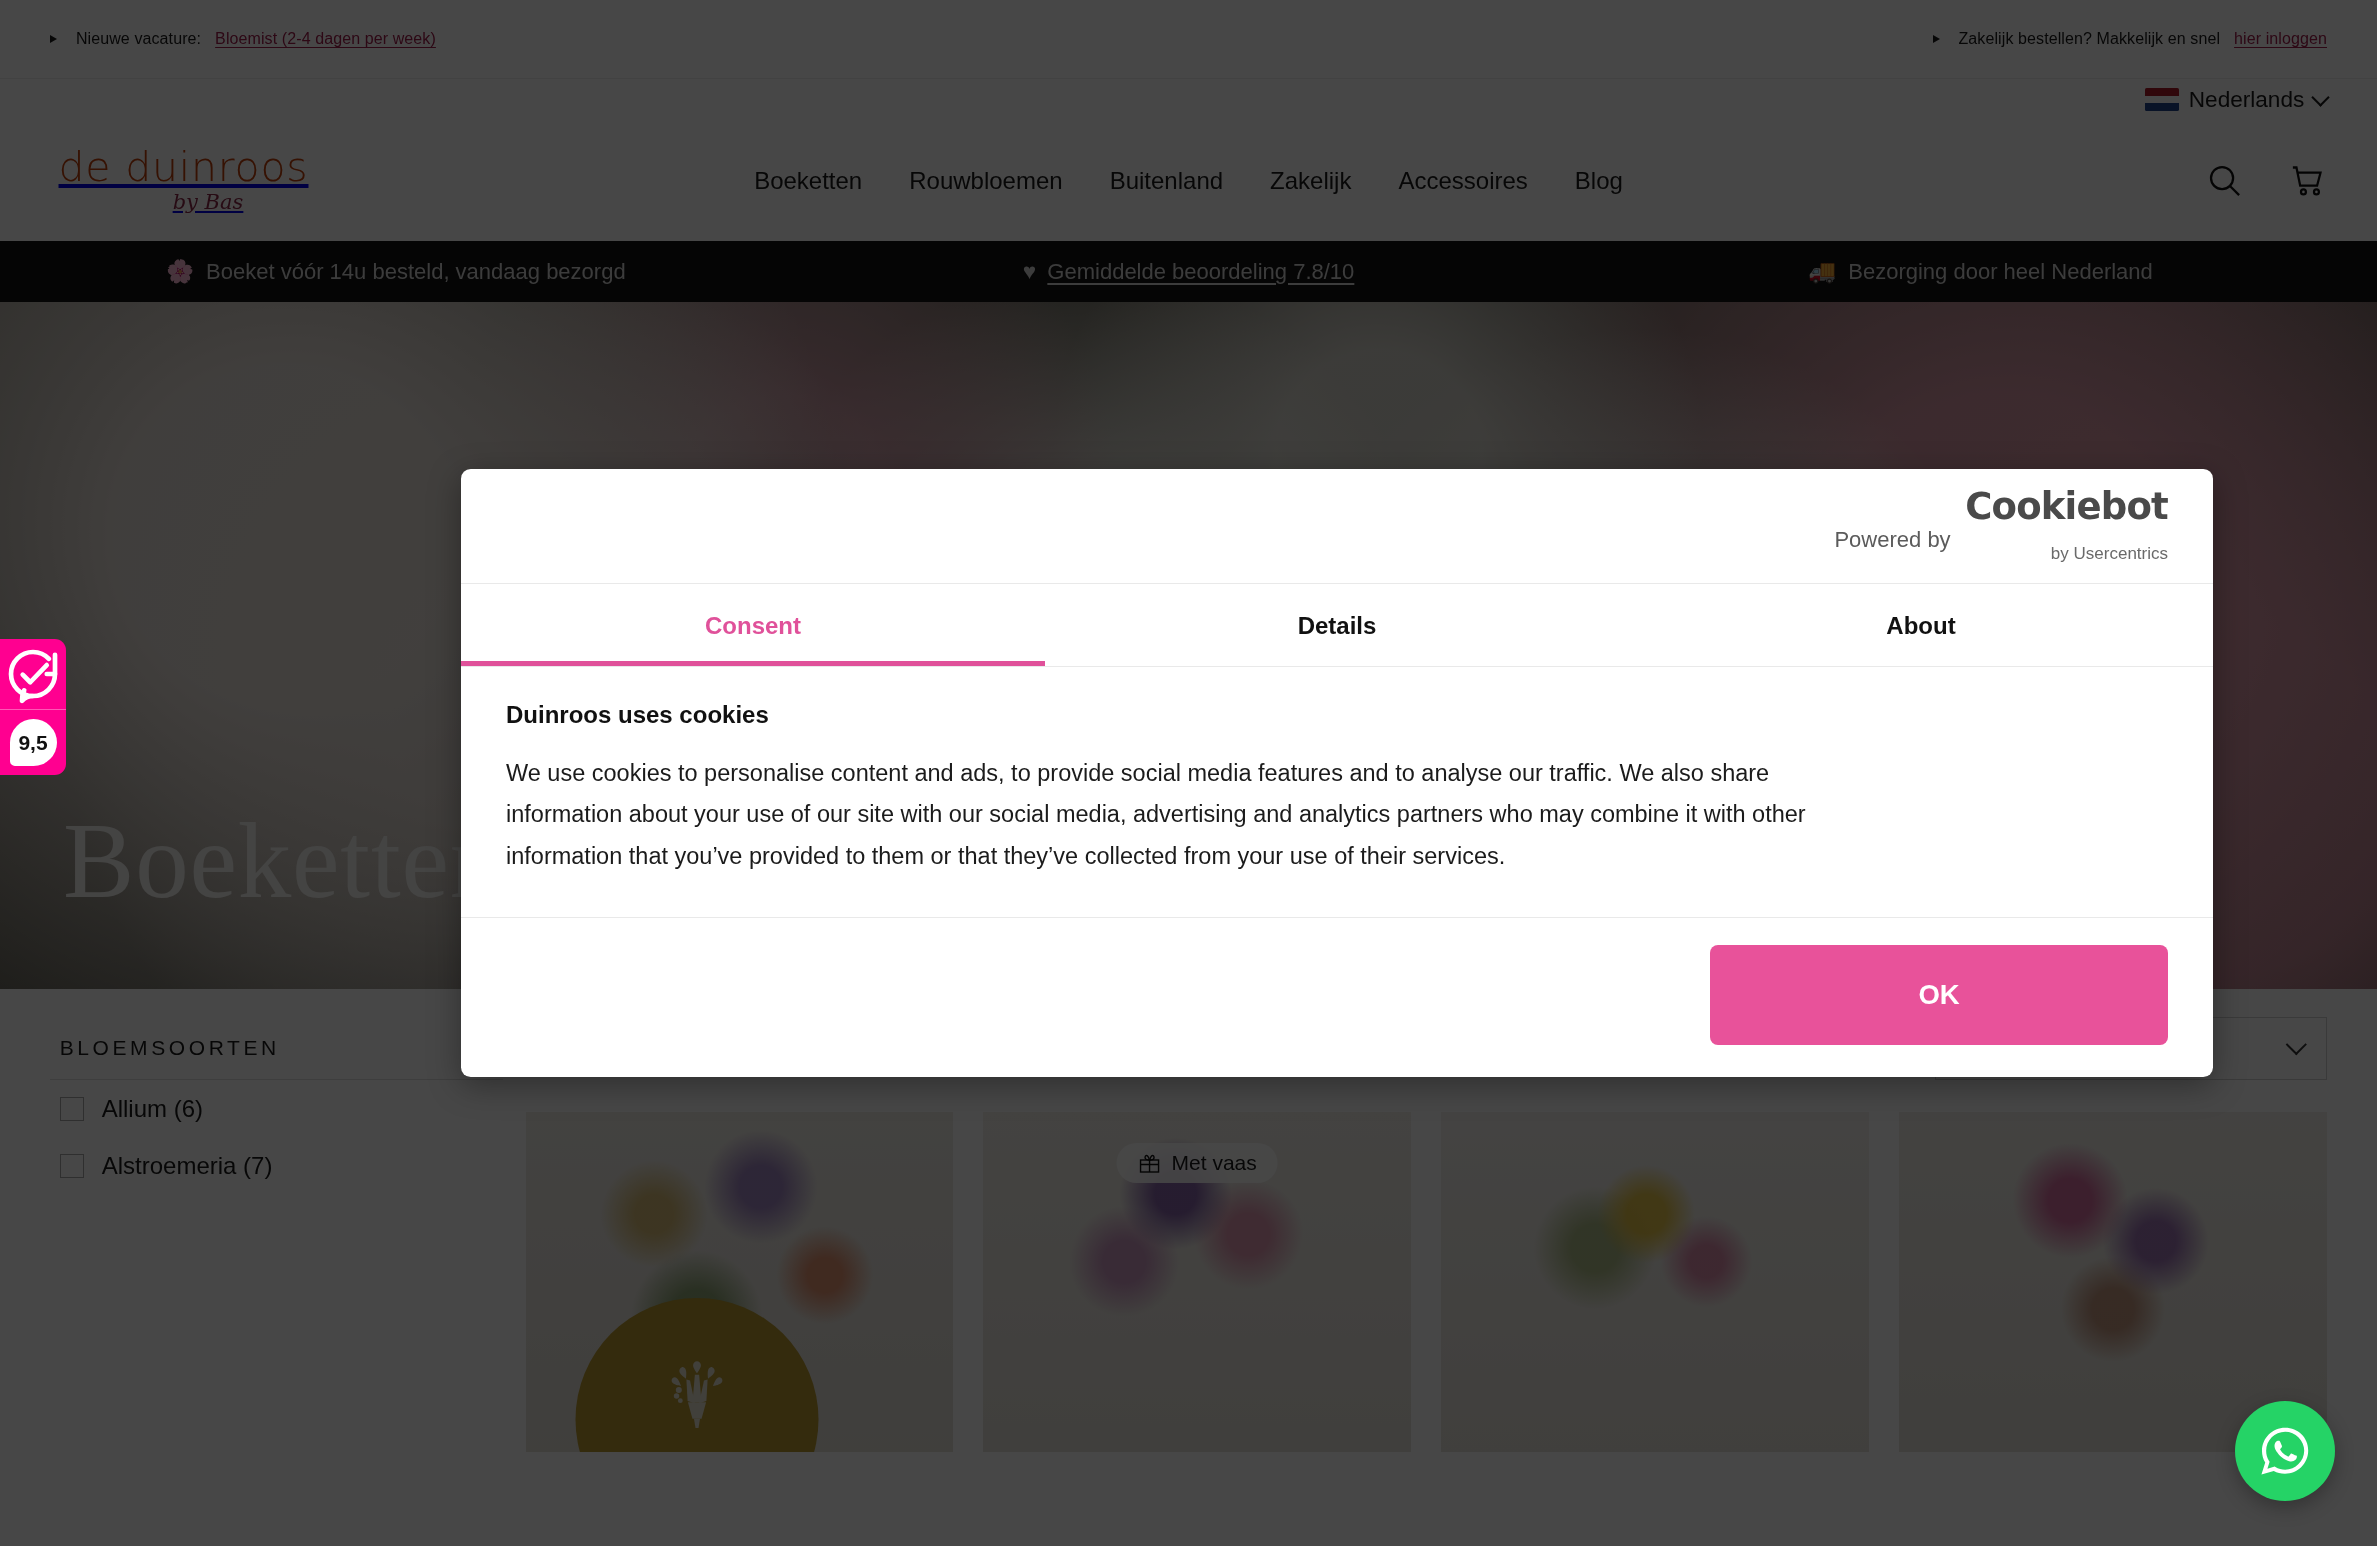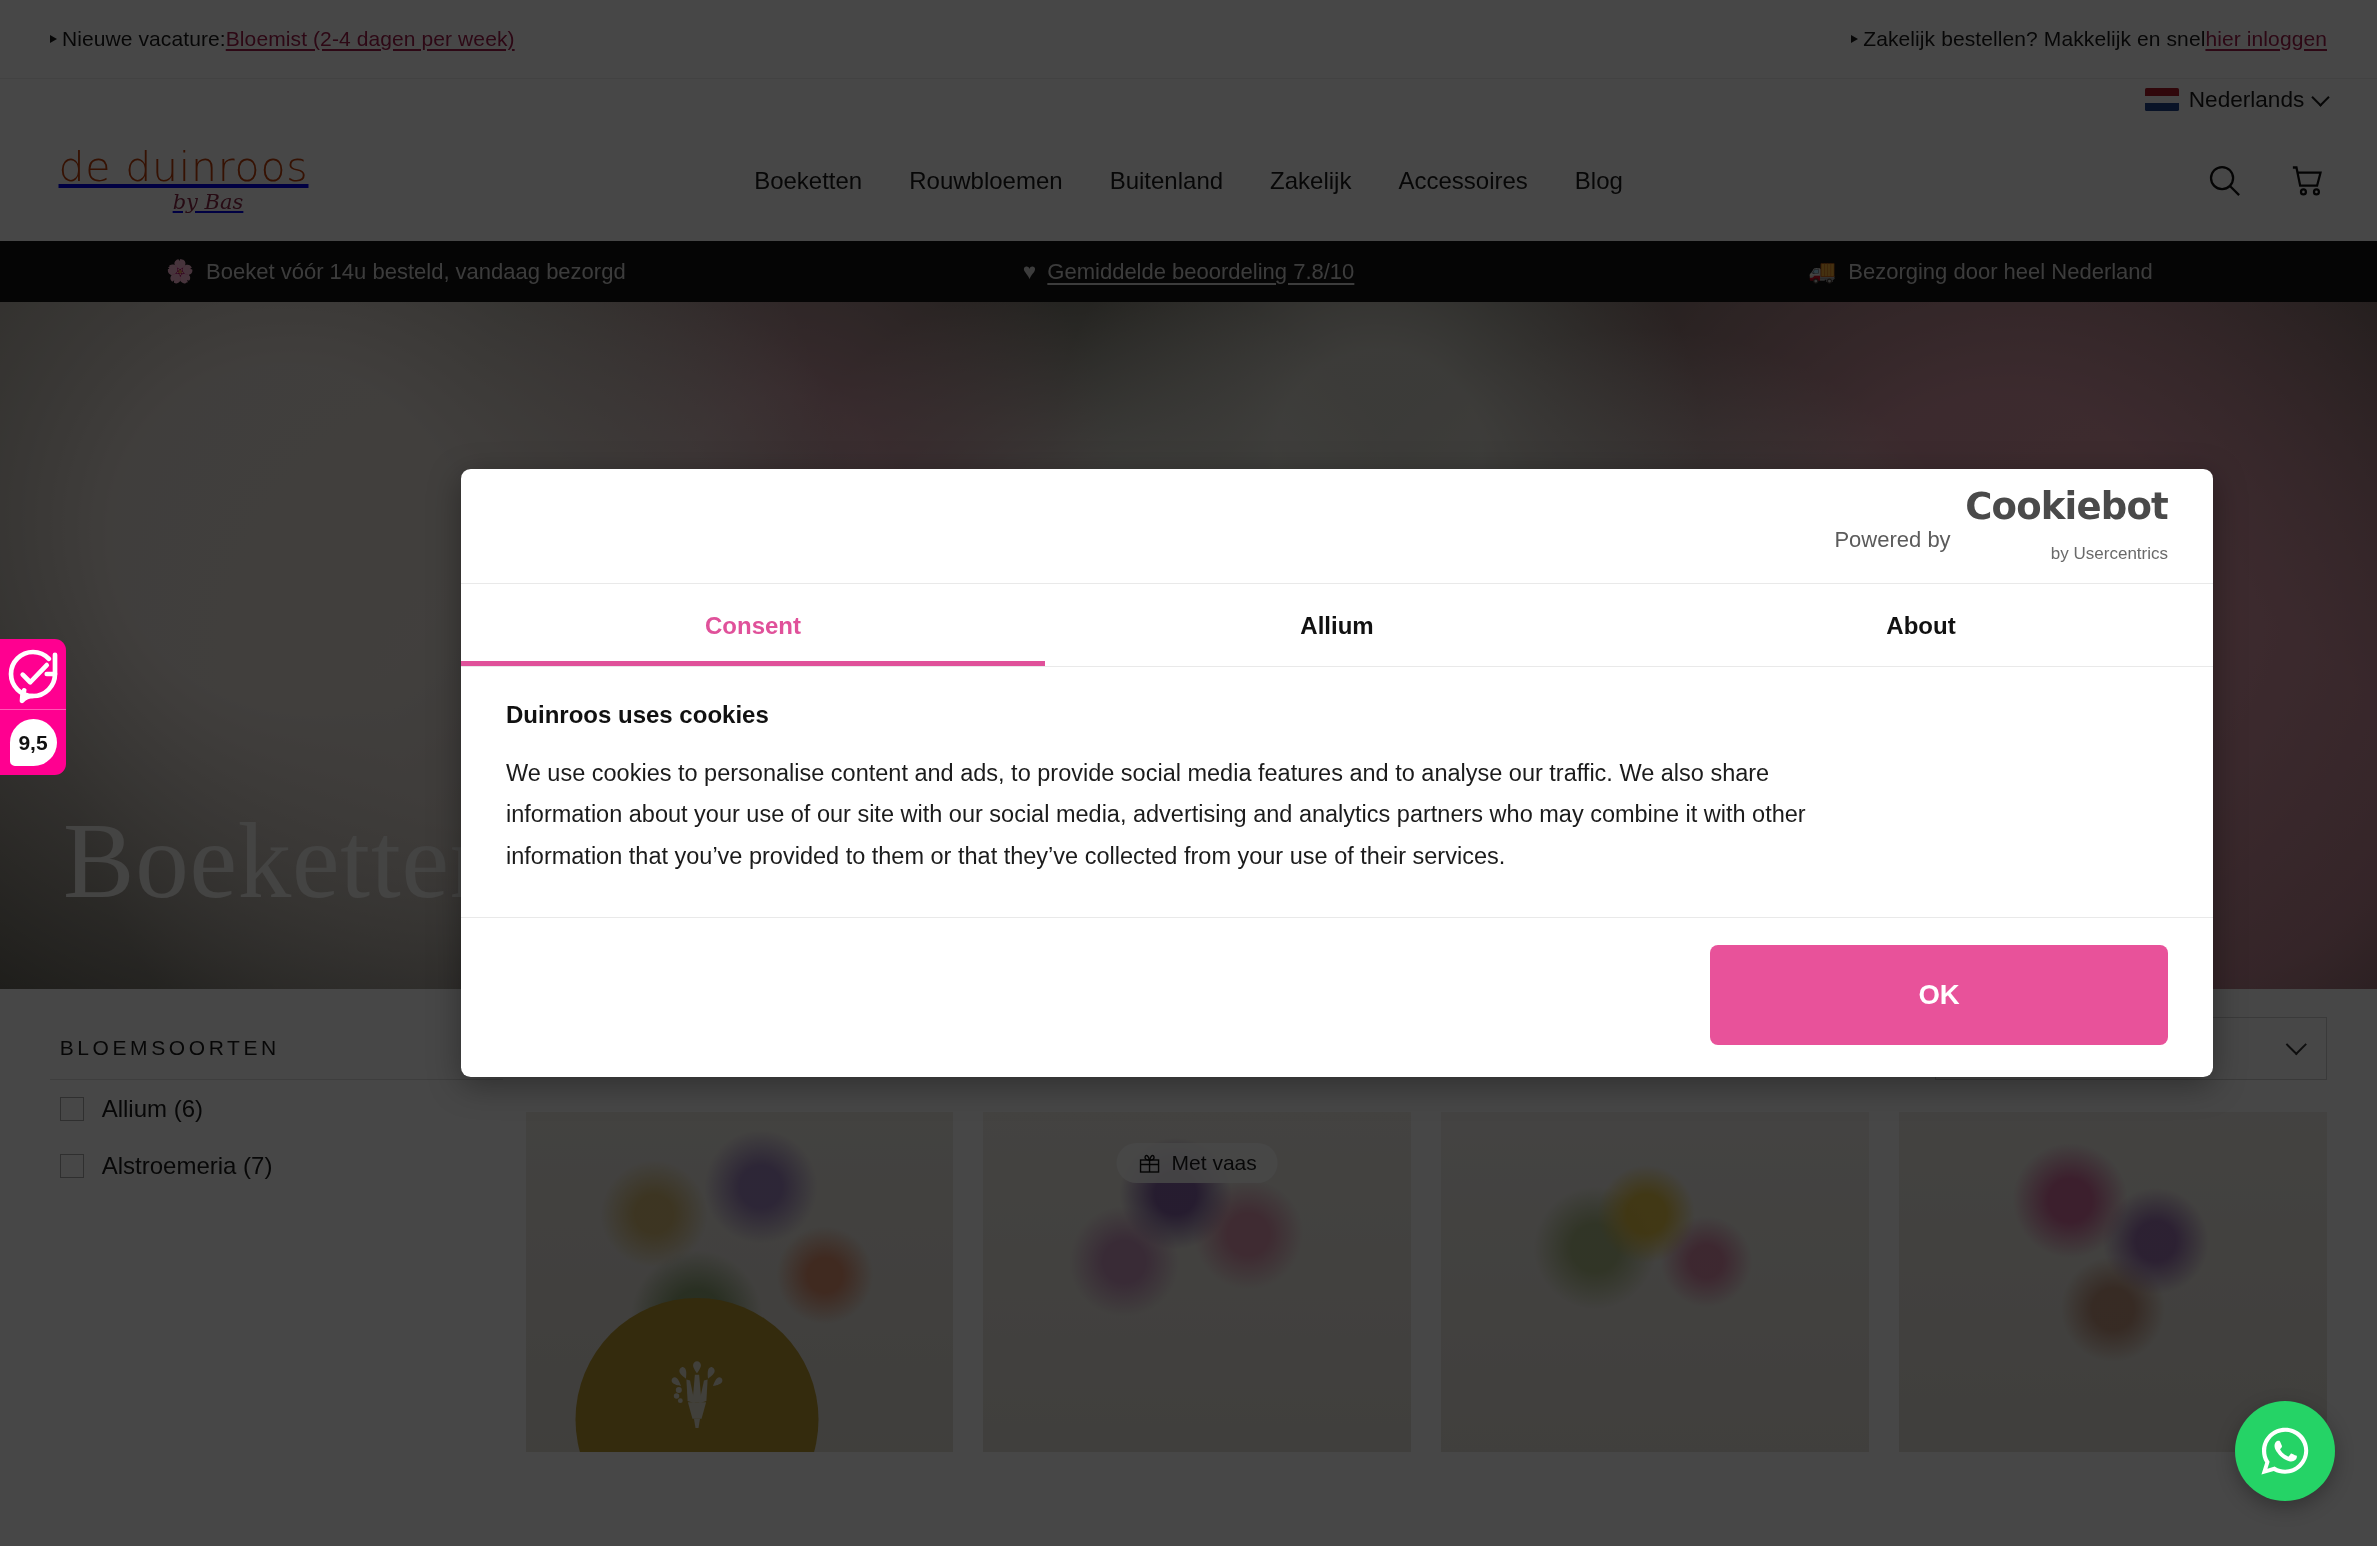--- a/index.html
+++ b/index.html
@@ -30,8 +30,8 @@
     position: relative;
   }
   .topbar-left, .topbar-right {
-    font-size: 21px; color: #1b1b1b; letter-spacing: 0.1px;
-    display: flex; align-items: center; gap: 0;
+    font-size: 16px; color: #1b1b1b; letter-spacing: 0.1px;
+    display: flex; align-items: center; gap: 14px;
     white-space: nowrap;
   }
   .topbar-right { margin-left: auto; }

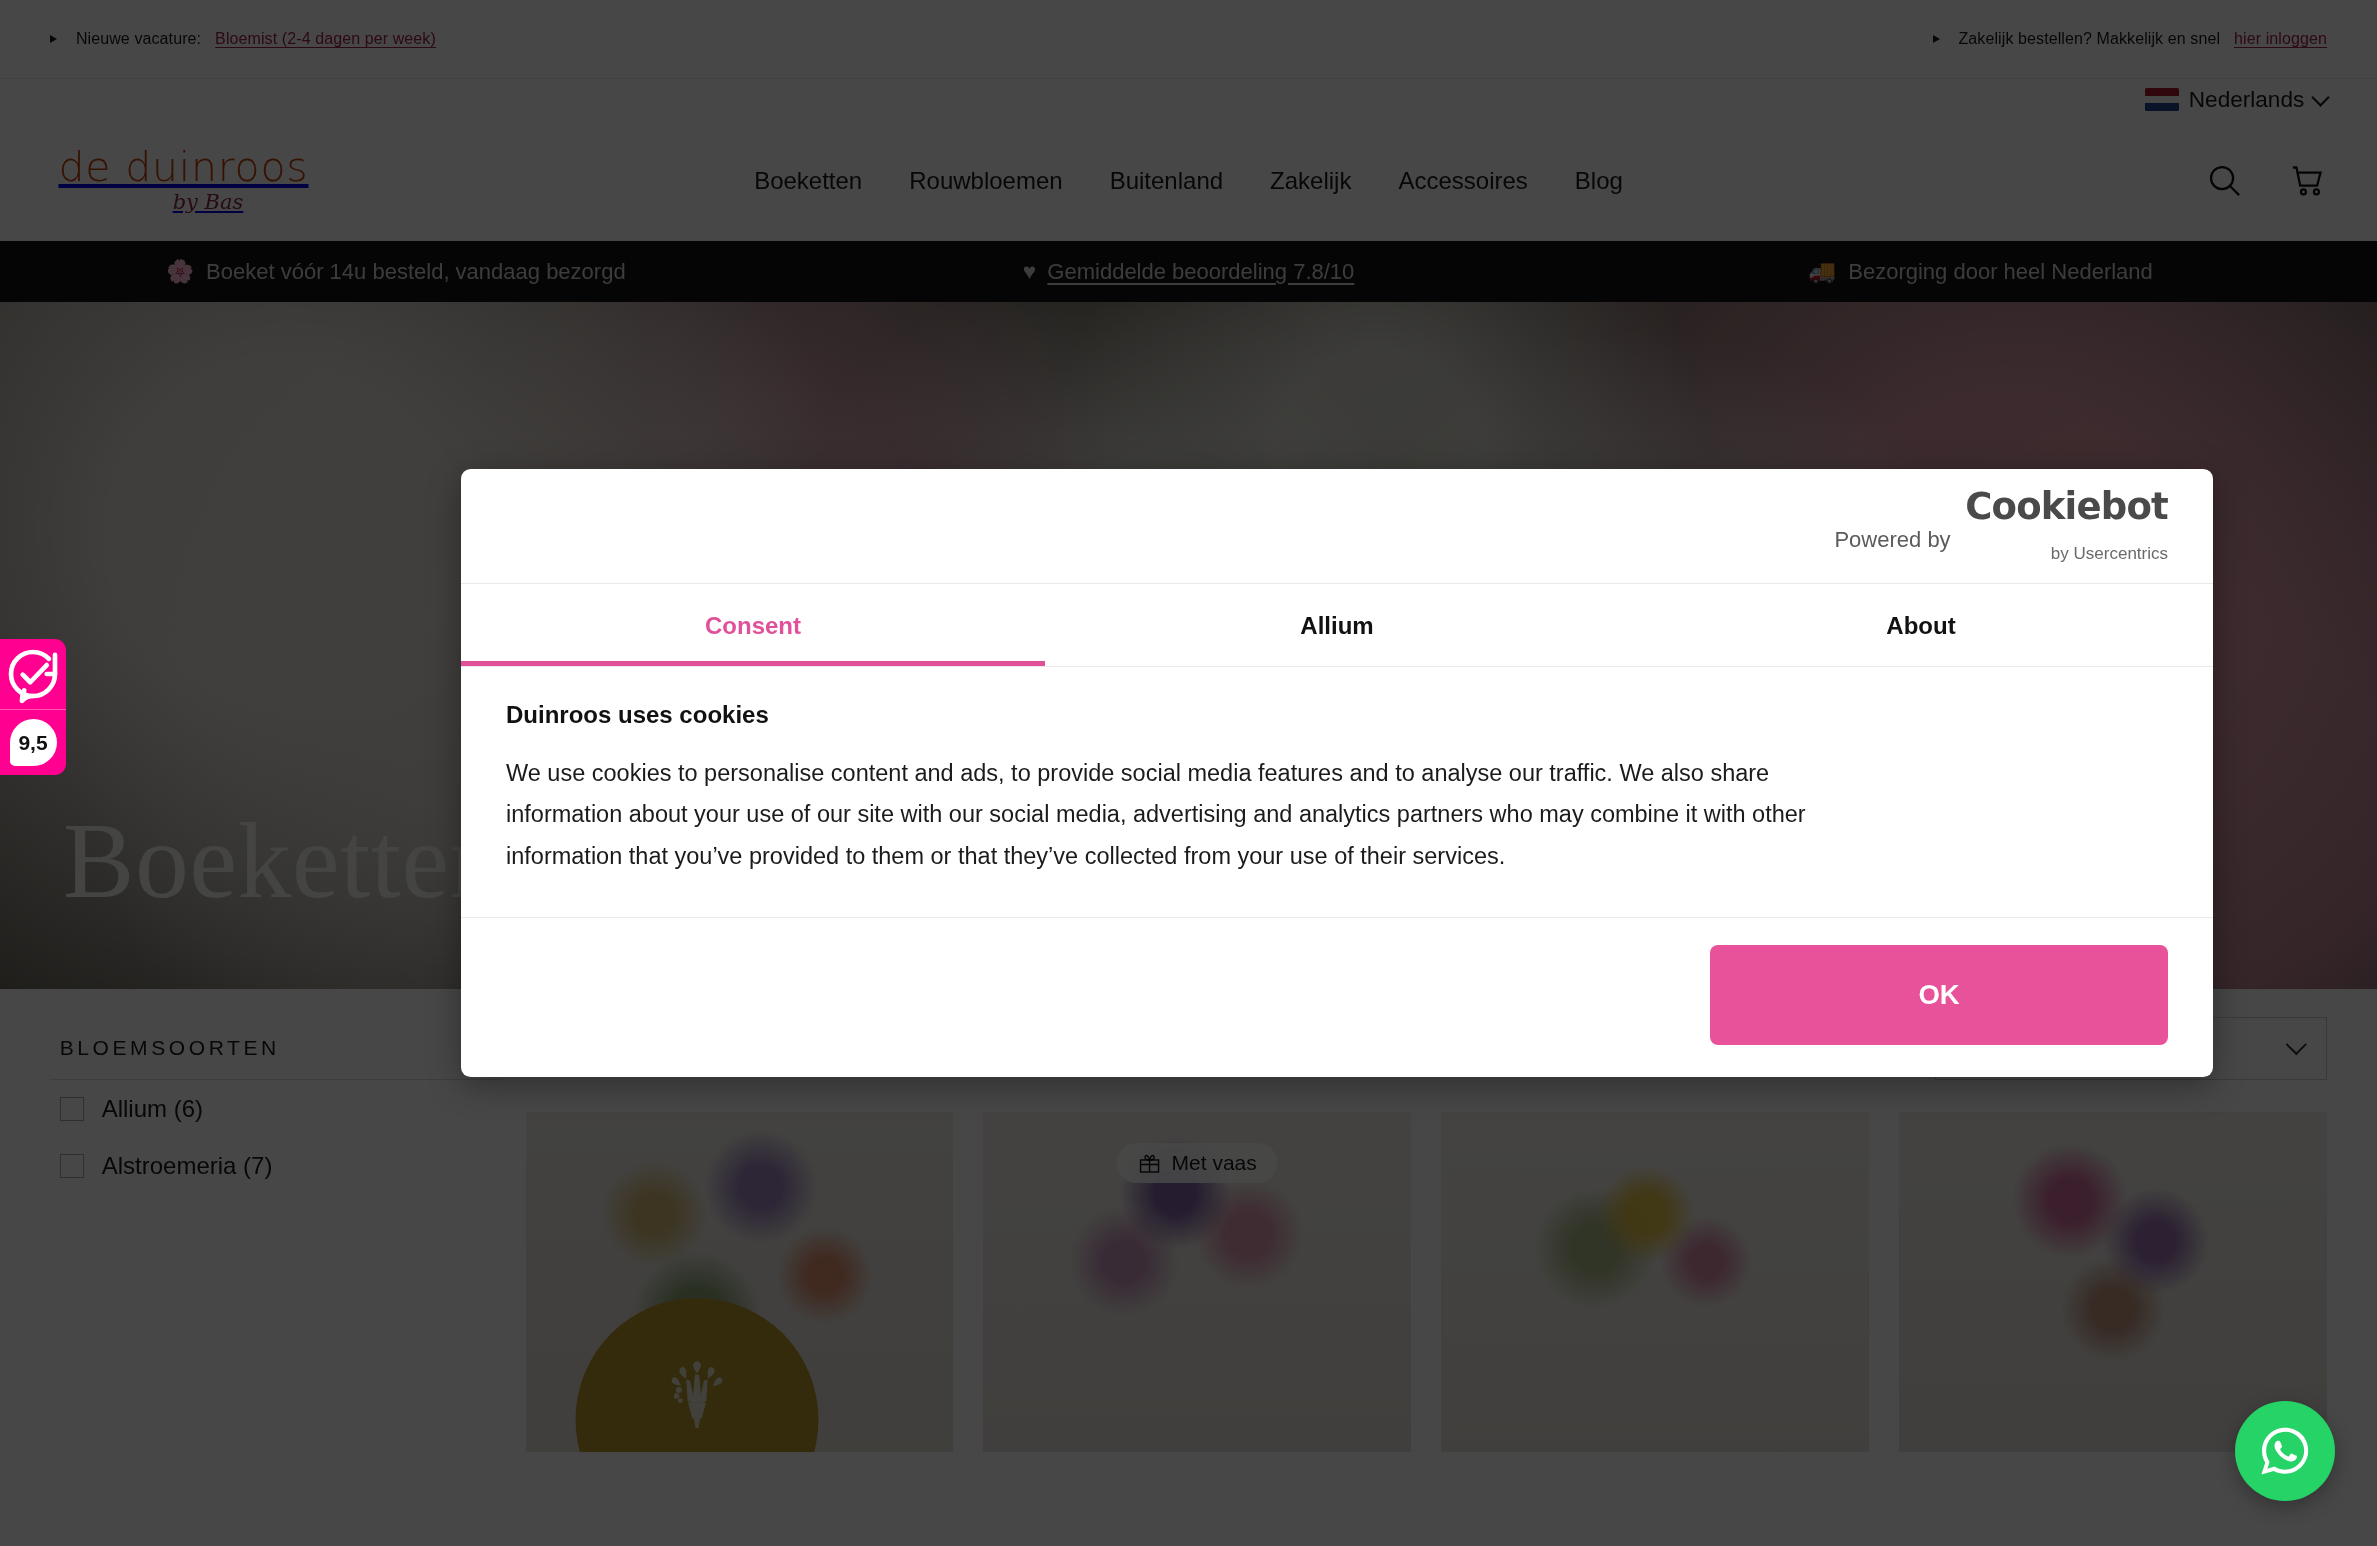--- a/index.html
+++ b/index.html
@@ -548,7 +548,7 @@
 
   <div class="cm-tabs">
     <div class="cm-tab active">Consent</div>
-    <div class="cm-tab">Allium</div>
+    <div class="cm-tab">Details</div>
     <div class="cm-tab">About</div>
   </div>
 

